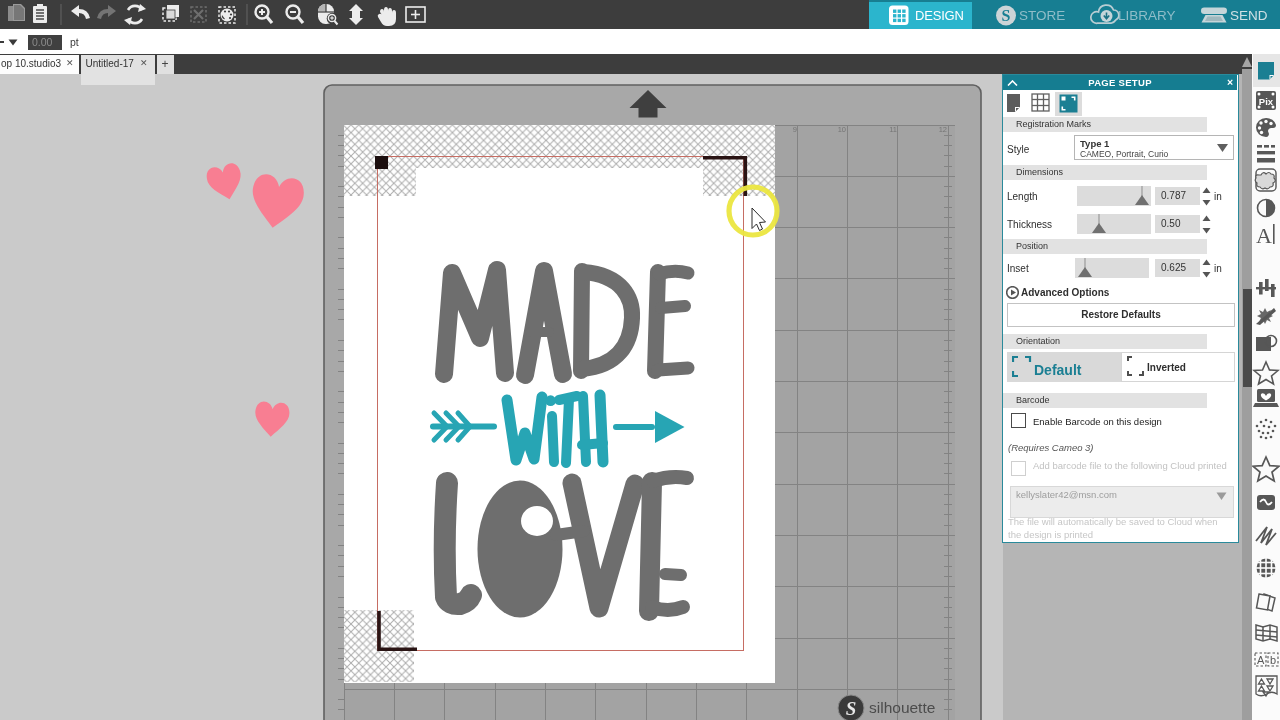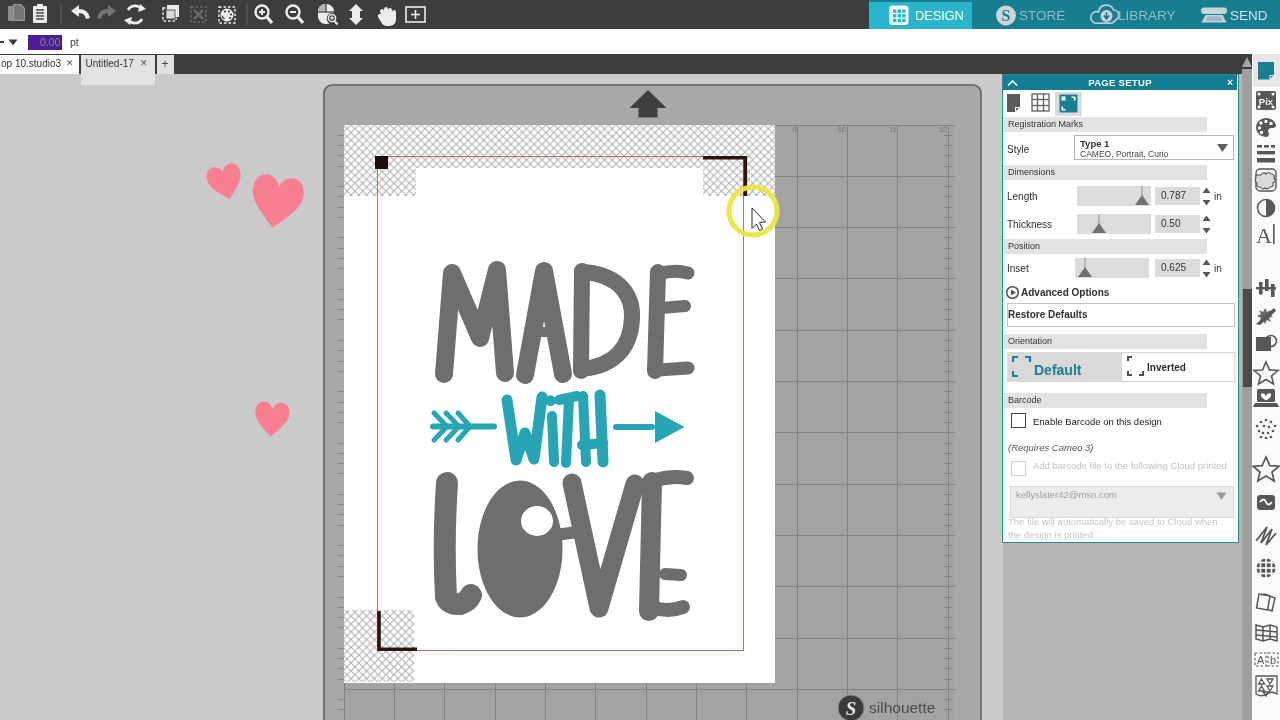--- a/index.html
+++ b/index.html
@@ -341,7 +341,7 @@
 <svg class="abs" style="left:8px;top:39px" width="10" height="7">
       <path d="M0.5 0.5 L9.5 0.5 L5 6.5 Z" fill="#3b3b3b"></path>
     </svg>
-<div class="abs" style="left:28px;top:35px;width:34px;height:15px;background:#4c1d95;font-size:10.5px;color:#8a8a8a;padding:1px 0 0 12px;box-sizing:border-box">0.00</div>
+<div class="abs" style="left:28px;top:35px;width:34px;height:15px;background:#404040;font-size:10.5px;color:#8a8a8a;padding:1px 0 0 4px;box-sizing:border-box">0.00</div>
 <div class="abs" style="left:70px;top:36px;font-size:10.5px;color:#3b3b3b">pt</div>
 
 <div class="abs" style="left:0;top:54px;width:1252px;height:20px;background:#3d3d3d"></div>

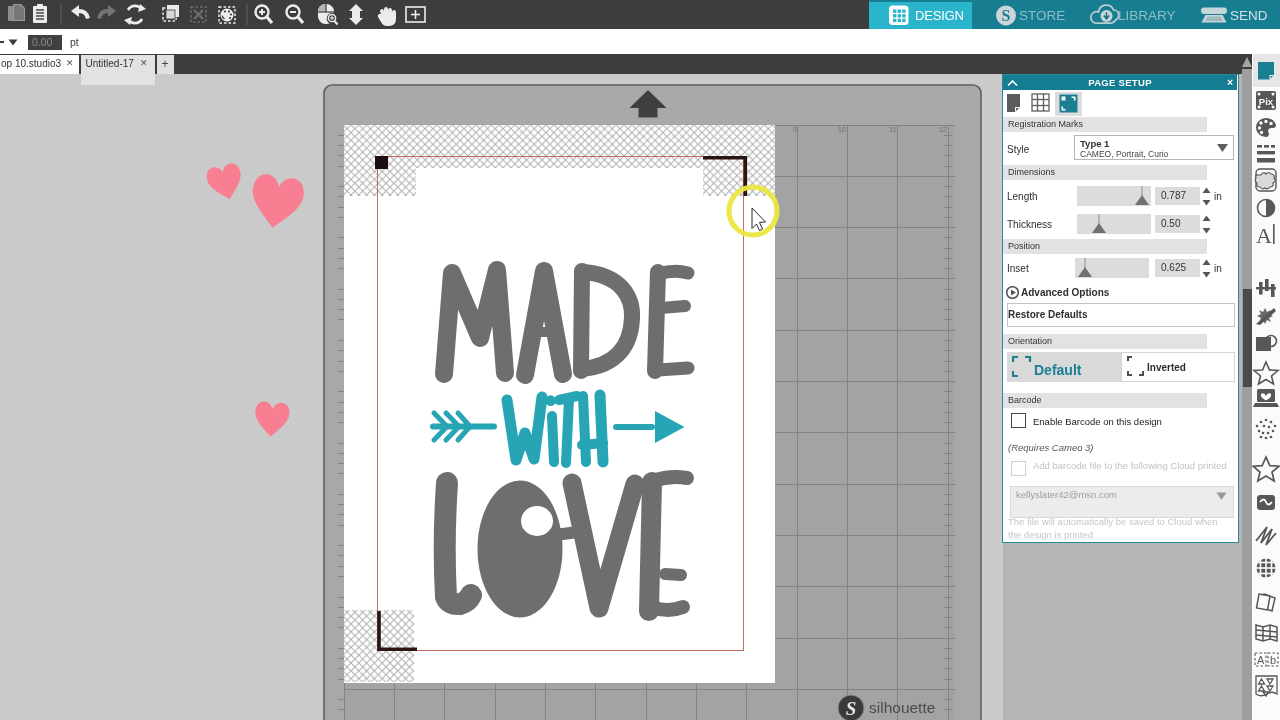--- a/index.html
+++ b/index.html
@@ -5,7 +5,7 @@
 #app{position:relative;width:1280px;height:720px;overflow:hidden;font-family:"Liberation Sans",sans-serif;background:#cacaca}
 .abs{position:absolute}
 .pt{letter-spacing:0.3px}
-.band{left:0px;width:204px;height:15px;background:#e2e2e2;font-size:9px;color:#333;padding-left:5px;line-height:15px;box-sizing:border-box}
+.band{left:0px;width:204px;height:15px;background:#e2e2e2;font-size:9px;color:#333;padding-left:13px;line-height:15px;box-sizing:border-box}
 .lbl{font-size:10px;color:#2e2e2e}
 .track{width:74px;height:20px;background:#dcdcdc}
 .vbox{width:45px;height:18px;background:#dcdcdc;font-size:10px;color:#333;padding:3px 0 0 6px;box-sizing:border-box}

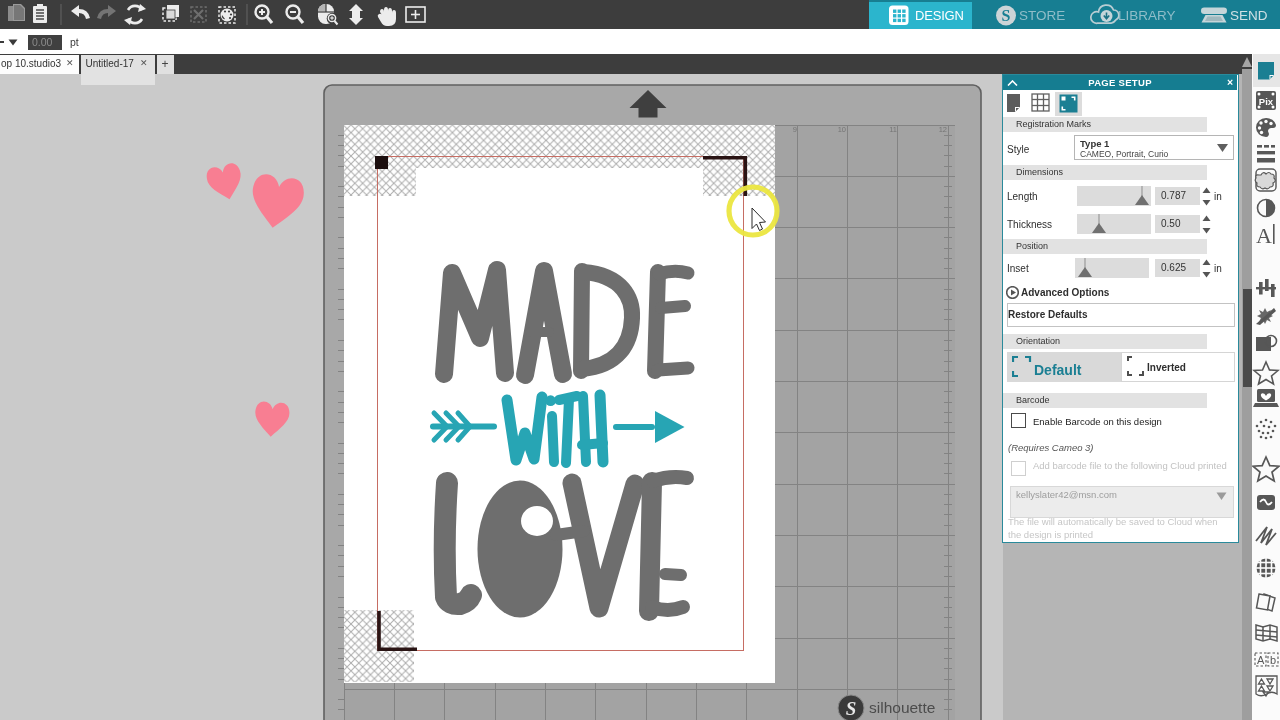--- a/index.html
+++ b/index.html
@@ -429,7 +429,7 @@
         <path d="M5 3.5 L10 6.5 L5 9.5 Z" fill="#555"></path>
       </svg>
   <div class="abs" style="left:18px;top:212px;font-size:10px;font-weight:bold;color:#2e2e2e">Advanced Options</div>
-  <div class="abs" style="left:4px;top:228px;width:228px;height:24px;border:1px solid #c3c3c3;box-sizing:border-box;text-align:left;font-size:10px;font-weight:bold;color:#2e2e2e;line-height:22px">Restore Defaults</div>
+  <div class="abs" style="left:4px;top:228px;width:228px;height:24px;border:1px solid #c3c3c3;box-sizing:border-box;text-align:center;font-size:10px;font-weight:bold;color:#2e2e2e;line-height:22px">Restore Defaults</div>
   <div class="abs band" style="top:259px">Orientation</div>
   <div class="abs" style="left:4px;top:277px;width:114px;height:30px;background:#d9d9d9"></div>
   <svg class="abs" style="left:9px;top:281px" width="20" height="22">

